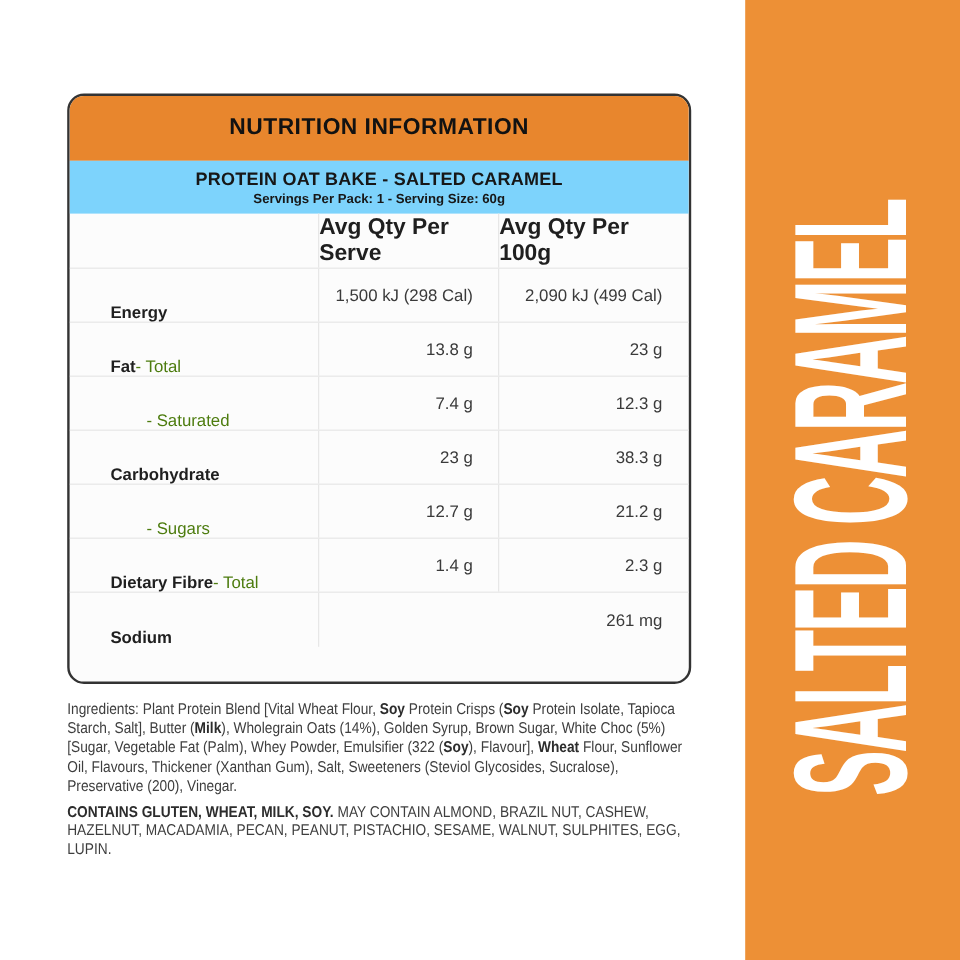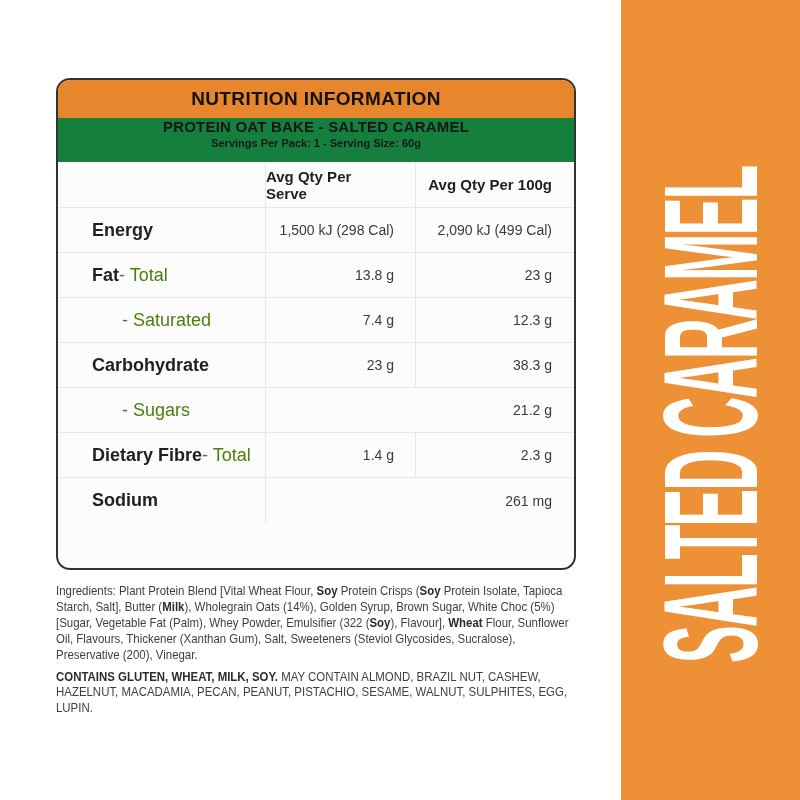--- a/index.html
+++ b/index.html
@@ -44,7 +44,7 @@
     flex-direction: column;
   }
   .card-header {
-    height: 38px;
+    height: 54px;
     background: #E8862D;
     display: flex;
     align-items: center;

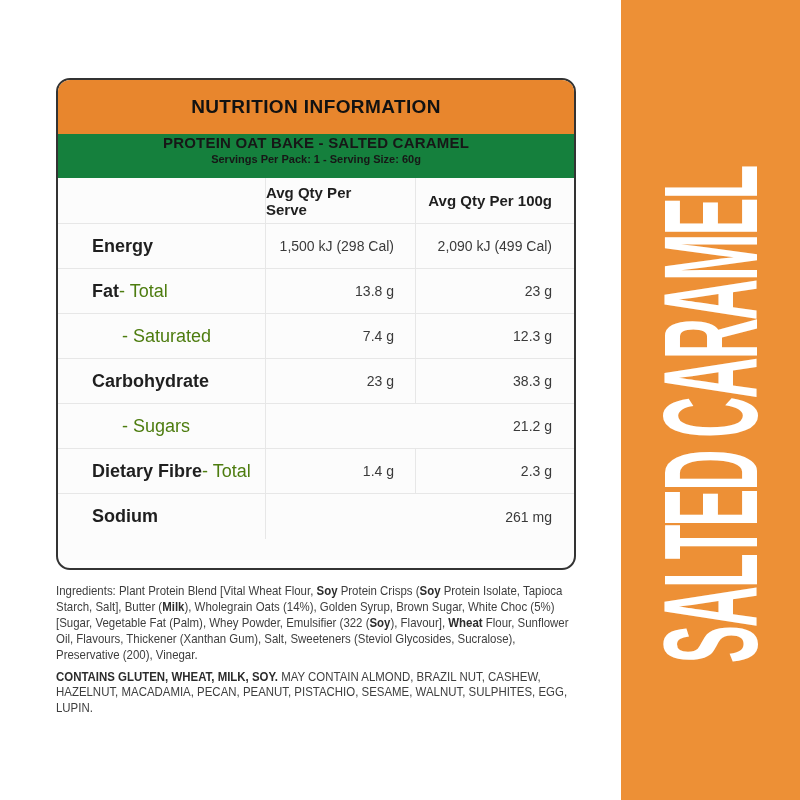--- a/index.html
+++ b/index.html
@@ -56,10 +56,11 @@
   }
   .card-sub {
     height: 44px;
-    background: #15803d;
+    background: #7dd3fc;
     display: flex;
     flex-direction: column;
     align-items: center;
+    justify-content: center;
     gap: 2px;
     color: #171717;
   }

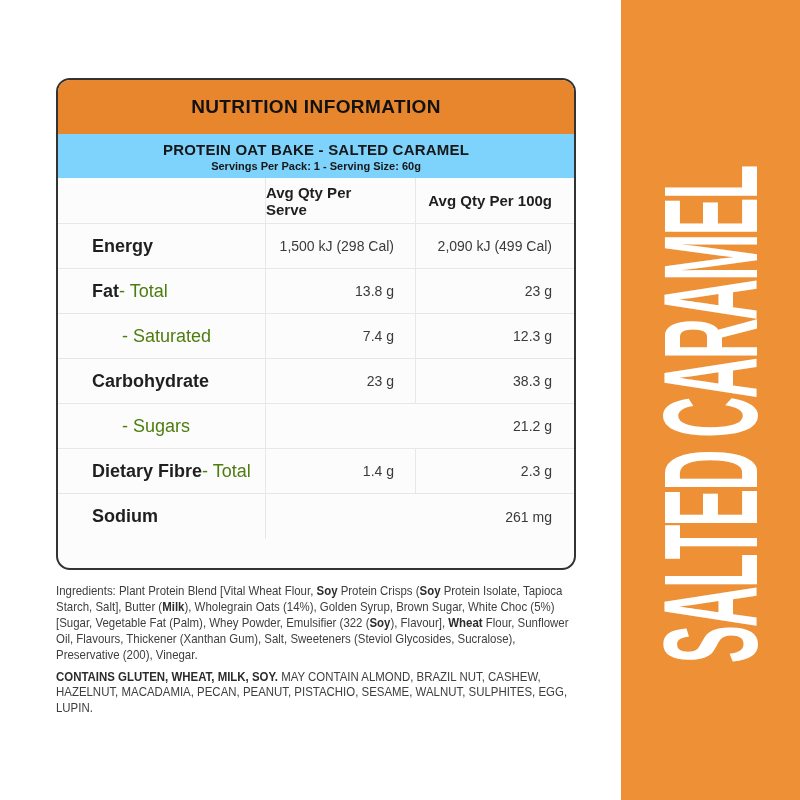--- a/index.html
+++ b/index.html
@@ -81,7 +81,7 @@
   .c1.indent { padding-left: 64px; }
   .c2 { width: 150px; border-left: 1px solid #e7e7e7; justify-content: flex-end; padding-right: 21px; }
   .c3 { flex: 1; border-left: 1px solid #e7e7e7; justify-content: flex-end; padding-right: 22px; }
-  .colhead { font-size: 15px; font-weight: 700; color: #1f1f1f; }
+  .colhead { font-size: 19px; font-weight: 700; color: #1f1f1f; }
   .lbl { font-size: 18px; color: #1f1f1f; }
   .lbl .seg-b { font-weight: 700; }
   .lbl .seg { font-weight: 400; color: #4d7c0f; }

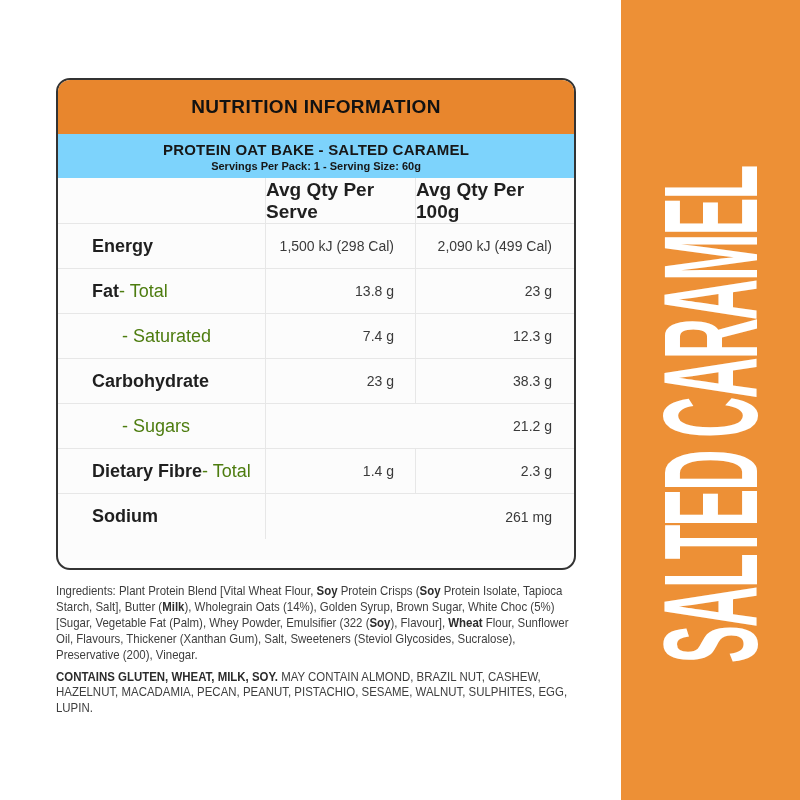--- a/index.html
+++ b/index.html
@@ -82,7 +82,7 @@
   .c2 { width: 150px; border-left: 1px solid #e7e7e7; justify-content: flex-end; padding-right: 21px; }
   .c3 { flex: 1; border-left: 1px solid #e7e7e7; justify-content: flex-end; padding-right: 22px; }
   .colhead { font-size: 19px; font-weight: 700; color: #1f1f1f; }
-  .lbl { font-size: 18px; color: #1f1f1f; }
+  .lbl { font-size: 14px; color: #1f1f1f; align-items: flex-end; }
   .lbl .seg-b { font-weight: 700; }
   .lbl .seg { font-weight: 400; color: #4d7c0f; }
   .val { font-size: 14px; font-weight: 400; color: #3a3a3a; }

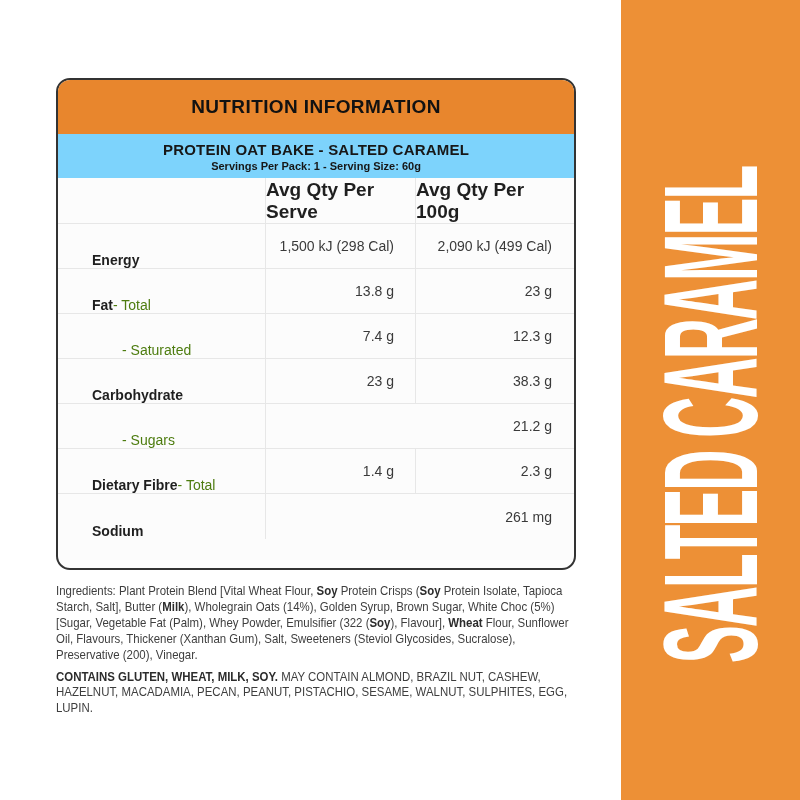--- a/index.html
+++ b/index.html
@@ -166,6 +166,7 @@
       <div class="cell c1 lbl indent">
           <span class="seg">- Sugars</span>
         </div>
+      <div class="cell c2 val">12.7 g</div>
       <div class="cell c3 val">21.2 g</div>
     </div>
 

